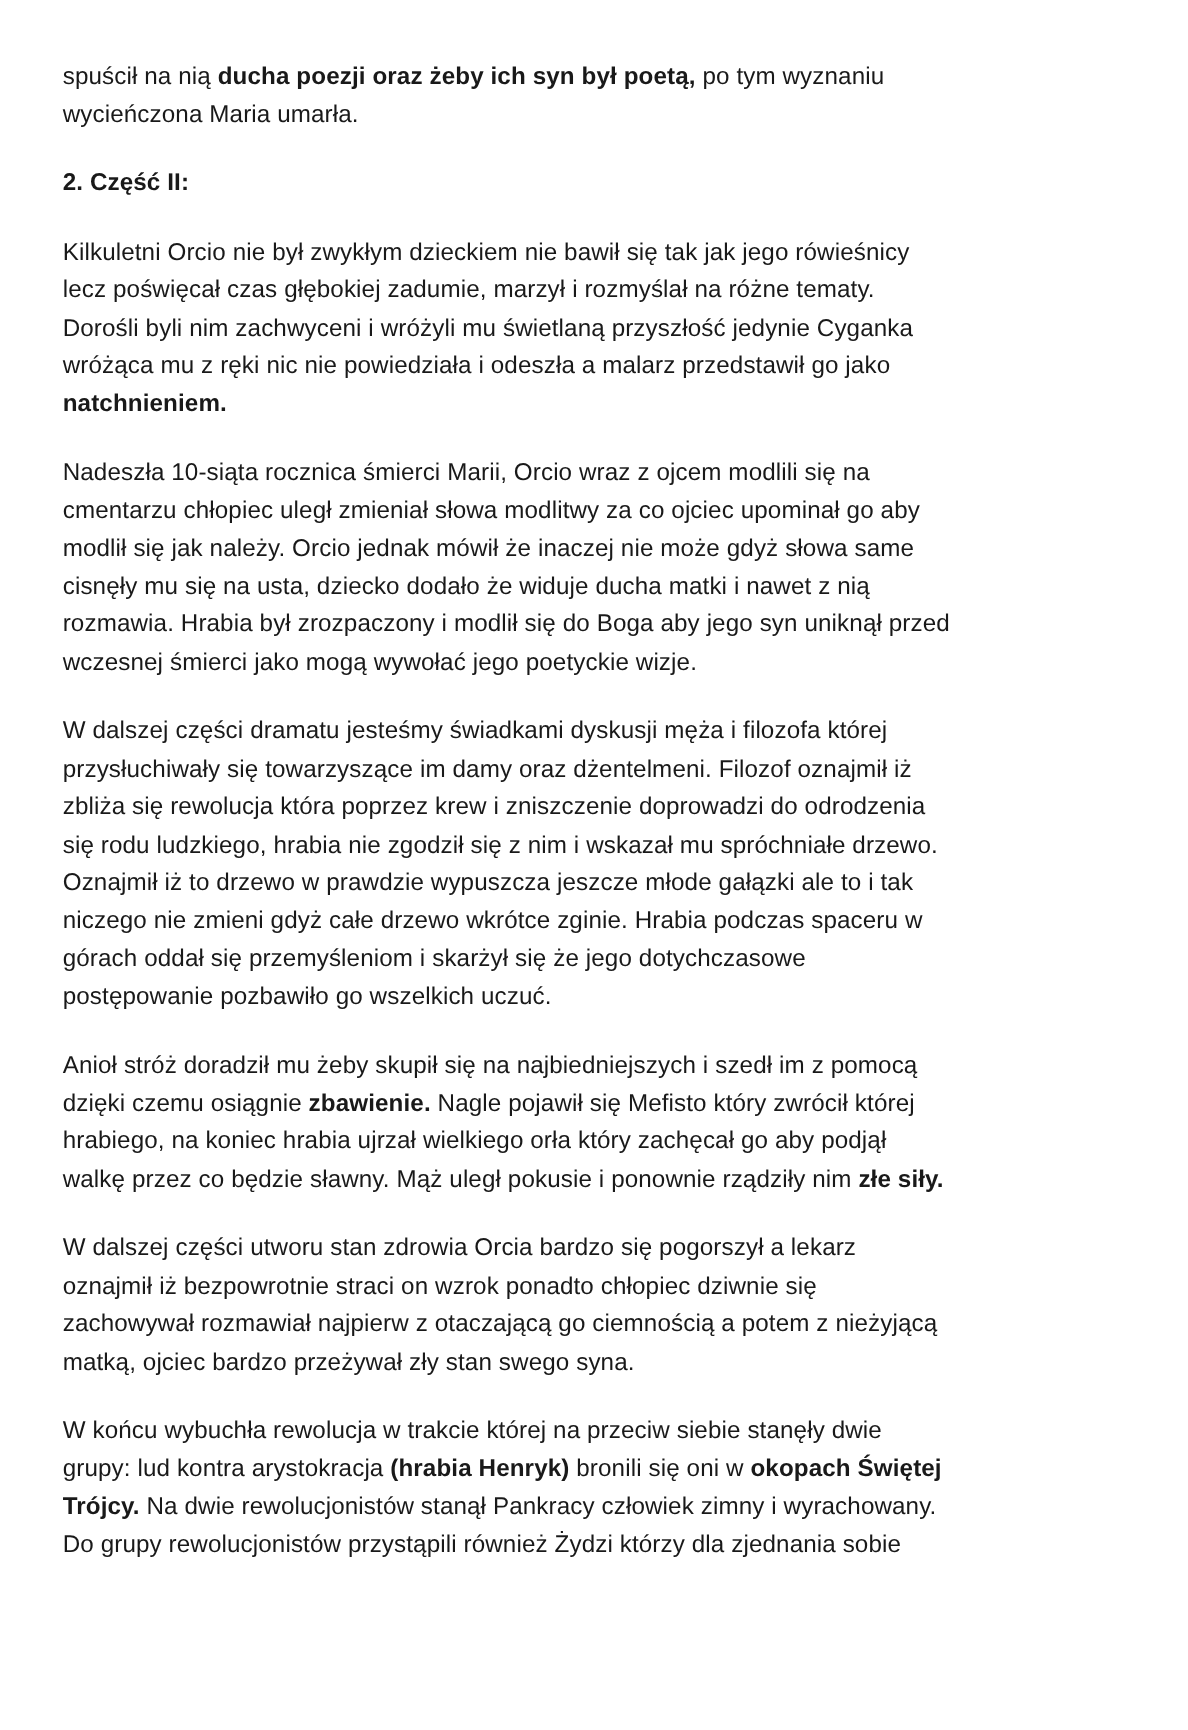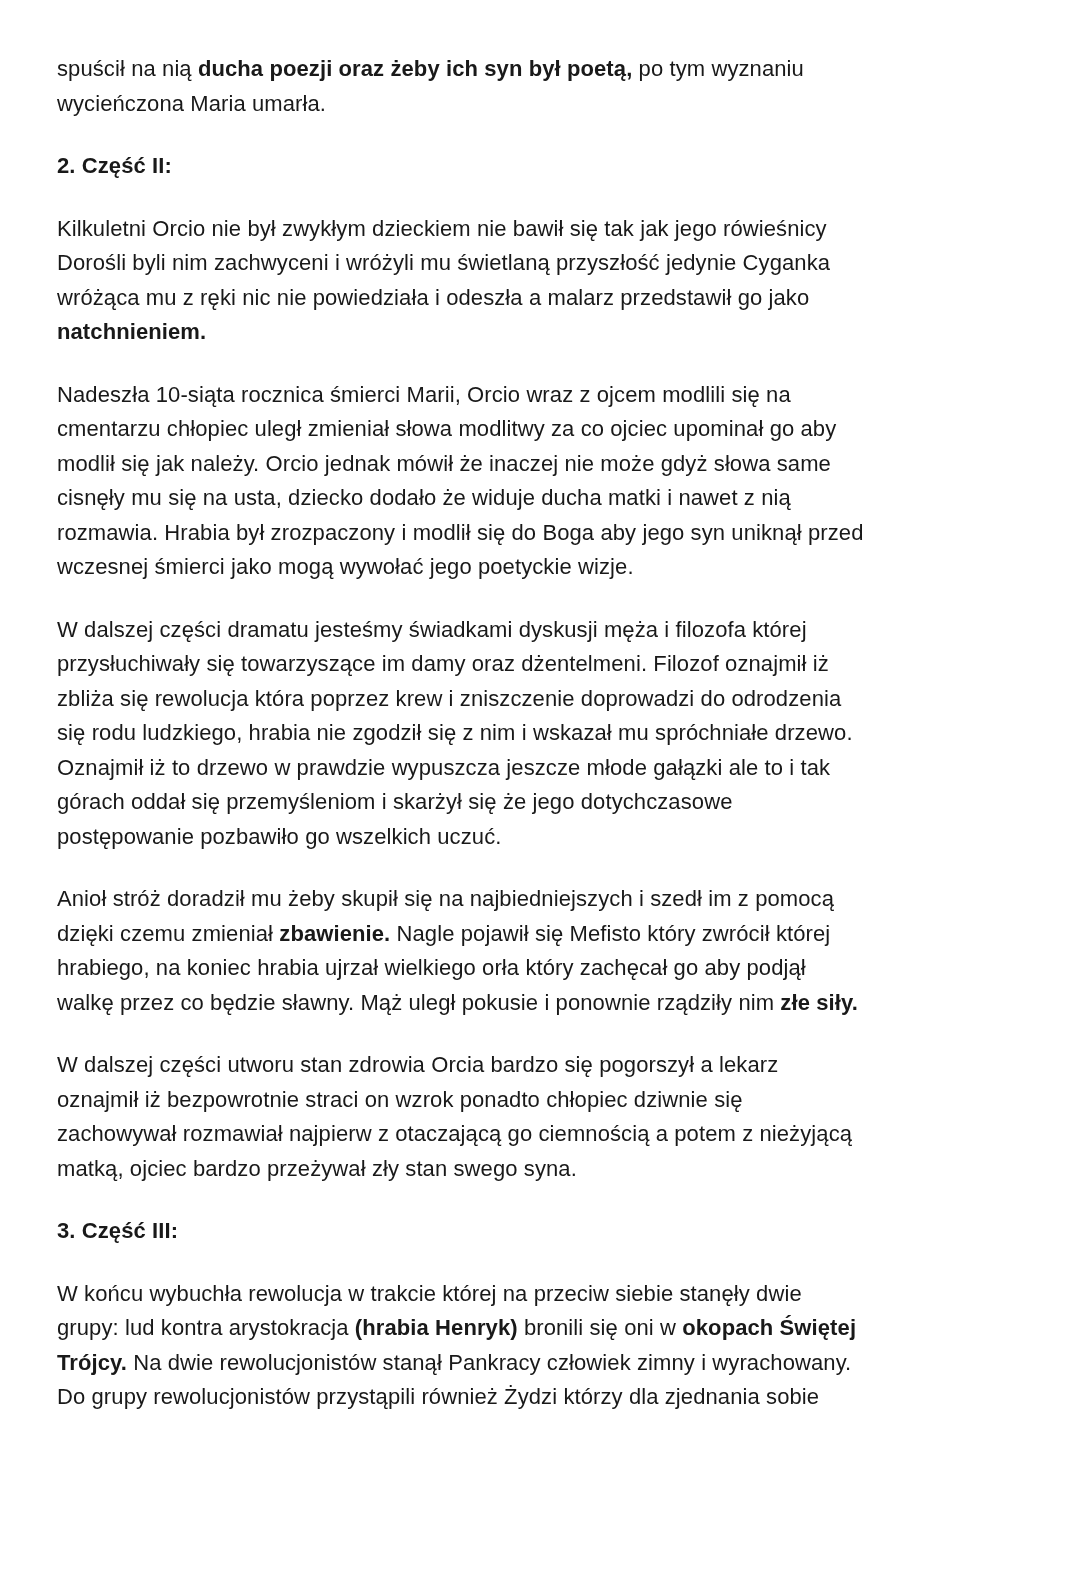--- a/index.html
+++ b/index.html
@@ -53,6 +53,7 @@
       </h2>
       <p class="block paragraph">
         <span class="line"><span class="seg">Kilkuletni Orcio nie był zwykłym dzieckiem nie bawił się tak jak jego rówieśnicy</span></span>
+        <span class="line"><span class="seg">lecz poświęcał czas głębokiej zadumie, marzył i rozmyślał na różne tematy.</span></span>
         <span class="line"><span class="seg">Dorośli byli nim zachwyceni i wróżyli mu świetlaną przyszłość jedynie Cyganka</span></span>
         <span class="line"><span class="seg">wróżąca mu z ręki nic nie powiedziała i odeszła a malarz przedstawił go jako</span></span>
         <span class="line"><strong class="seg bold">natchnieniem.</strong></span>

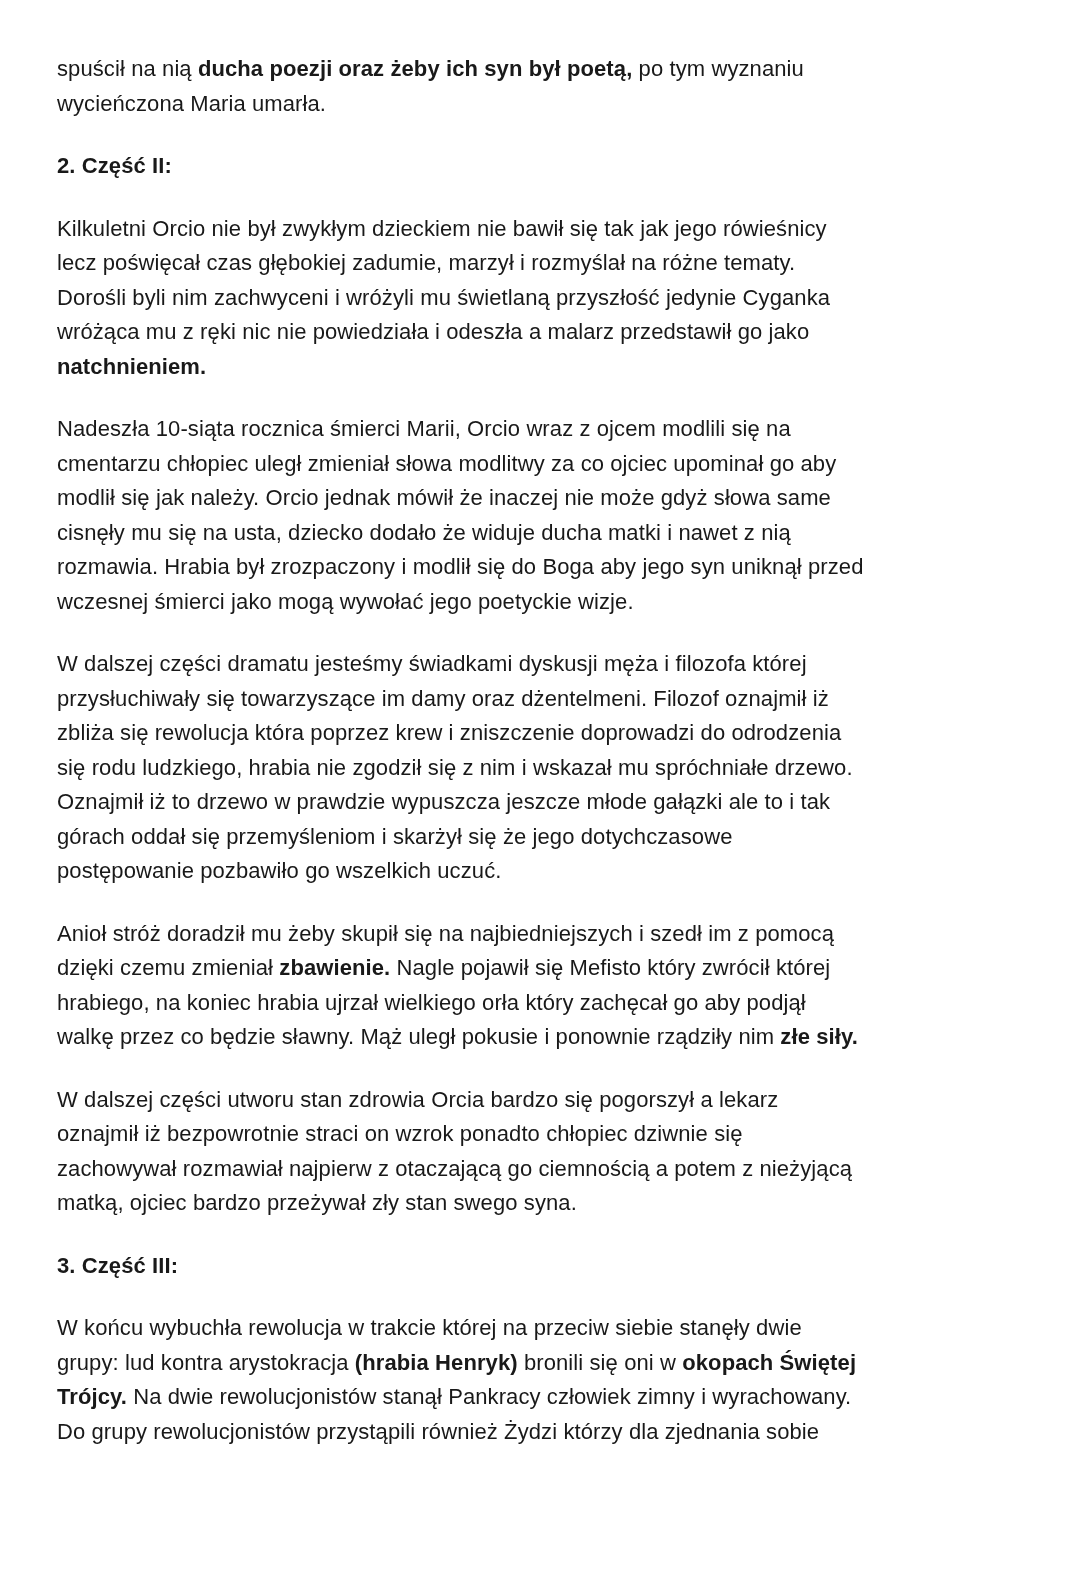--- a/index.html
+++ b/index.html
@@ -72,6 +72,7 @@
         <span class="line"><span class="seg">zbliża się rewolucja która poprzez krew i zniszczenie doprowadzi do odrodzenia</span></span>
         <span class="line"><span class="seg">się rodu ludzkiego, hrabia nie zgodził się z nim i wskazał mu spróchniałe drzewo.</span></span>
         <span class="line"><span class="seg">Oznajmił iż to drzewo w prawdzie wypuszcza jeszcze młode gałązki ale to i tak</span></span>
+        <span class="line"><span class="seg">niczego nie zmieni gdyż całe drzewo wkrótce zginie. Hrabia podczas spaceru w</span></span>
         <span class="line"><span class="seg">górach oddał się przemyśleniom i skarżył się że jego dotychczasowe</span></span>
         <span class="line"><span class="seg">postępowanie pozbawiło go wszelkich uczuć.</span></span>
       </p>

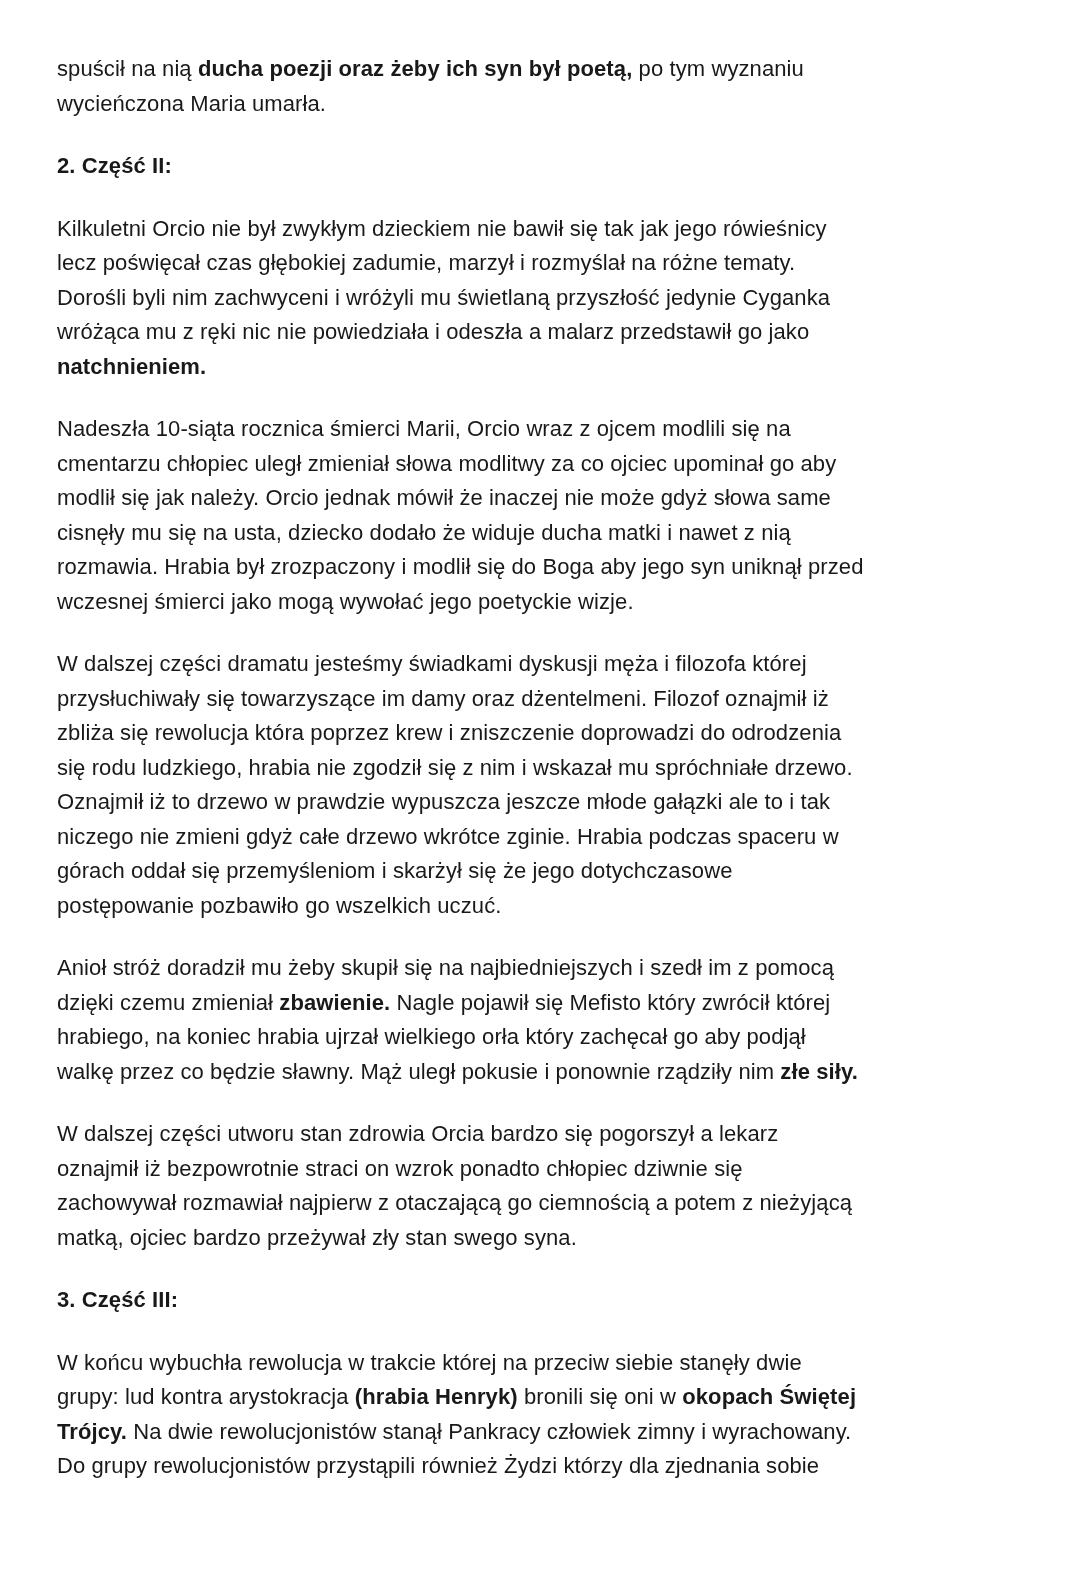--- a/index.html
+++ b/index.html
@@ -78,7 +78,7 @@
       </p>
       <p class="block paragraph">
         <span class="line"><span class="seg">Anioł stróż doradził mu żeby skupił się na najbiedniejszych i szedł im z pomocą</span></span>
-        <span class="line"><span class="seg">dzięki czemu zmieniał </span><strong class="seg bold">zbawienie.</strong><span class="seg"> Nagle pojawił się Mefisto który zwrócił której</span></span>
+        <span class="line"><span class="seg">dzięki czemu osiągnie </span><strong class="seg bold">zbawienie.</strong><span class="seg"> Nagle pojawił się Mefisto który zwrócił której</span></span>
         <span class="line"><span class="seg">hrabiego, na koniec hrabia ujrzał wielkiego orła który zachęcał go aby podjął</span></span>
         <span class="line"><span class="seg">walkę przez co będzie sławny. Mąż uległ pokusie i ponownie rządziły nim </span><strong class="seg bold">złe siły.</strong></span>
       </p>

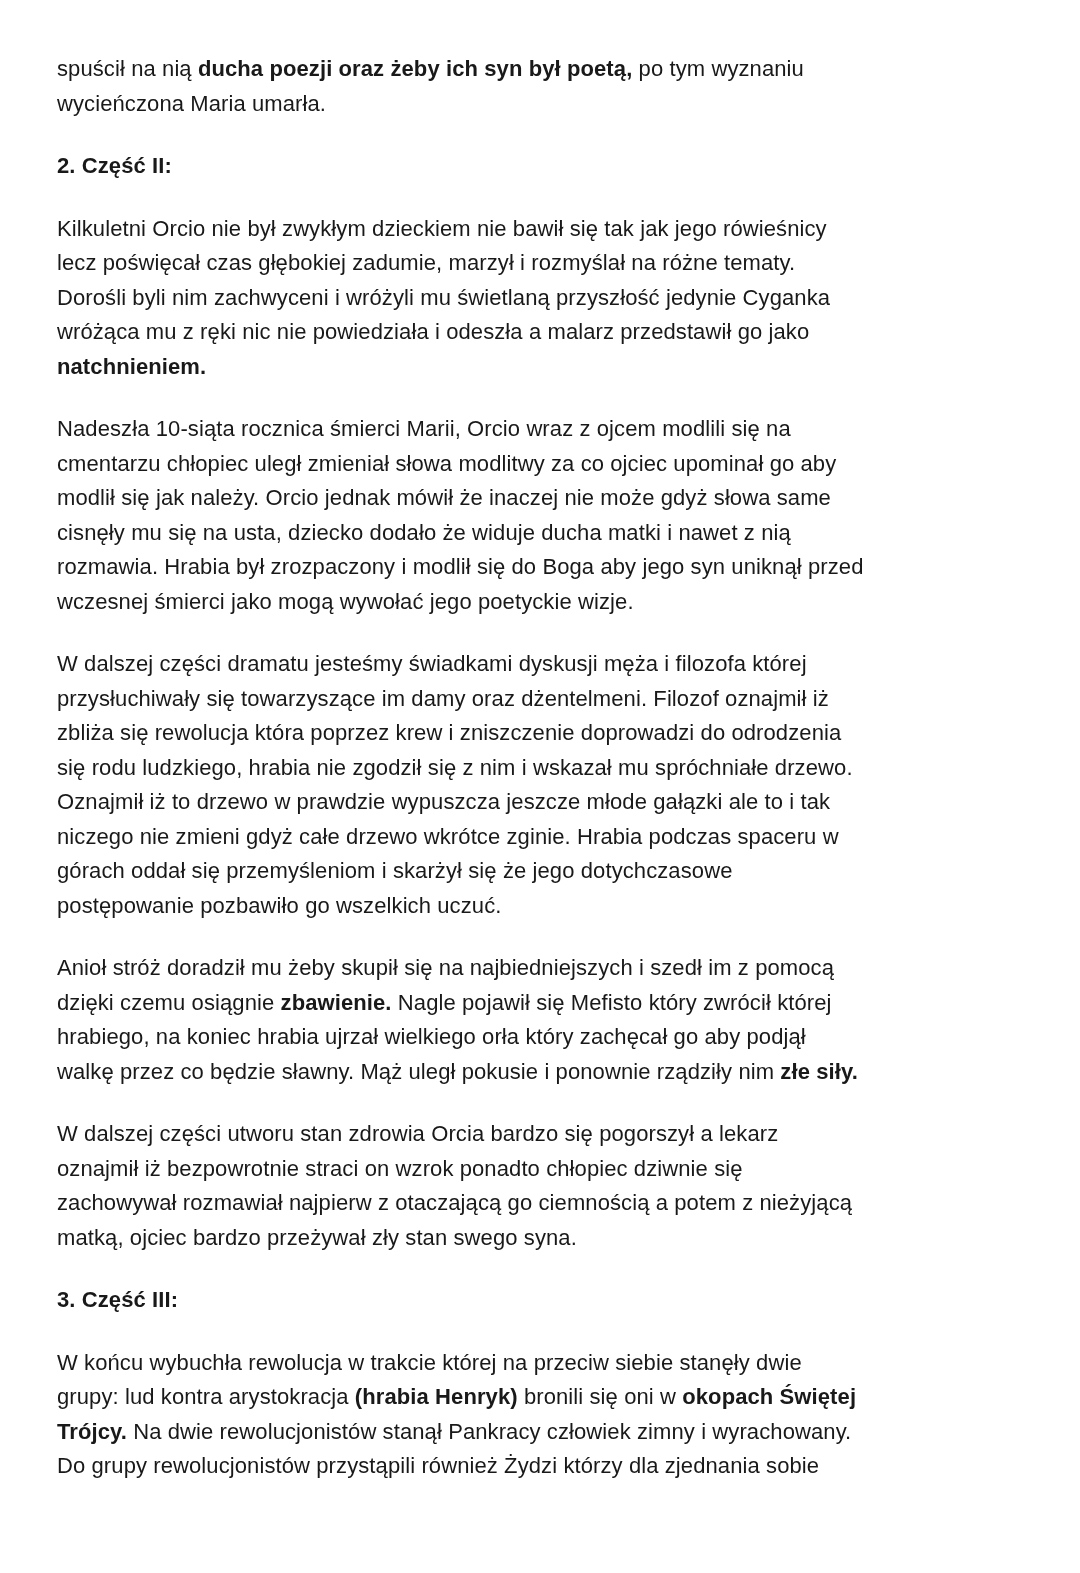--- a/index.html
+++ b/index.html
@@ -88,9 +88,6 @@
         <span class="line"><span class="seg">zachowywał rozmawiał najpierw z otaczającą go ciemnością a potem z nieżyjącą</span></span>
         <span class="line"><span class="seg">matką, ojciec bardzo przeżywał zły stan swego syna.</span></span>
       </p>
-      <h2 class="block heading">
-        <span class="line"><strong class="seg bold">3. Część III:</strong></span>
-      </h2>
       <p class="block paragraph">
         <span class="line"><span class="seg">W końcu wybuchła rewolucja w trakcie której na przeciw siebie stanęły dwie</span></span>
         <span class="line"><span class="seg">grupy: lud kontra arystokracja </span><strong class="seg bold">(hrabia Henryk)</strong><span class="seg"> bronili się oni w </span><strong class="seg bold">okopach Świętej</strong></span>

